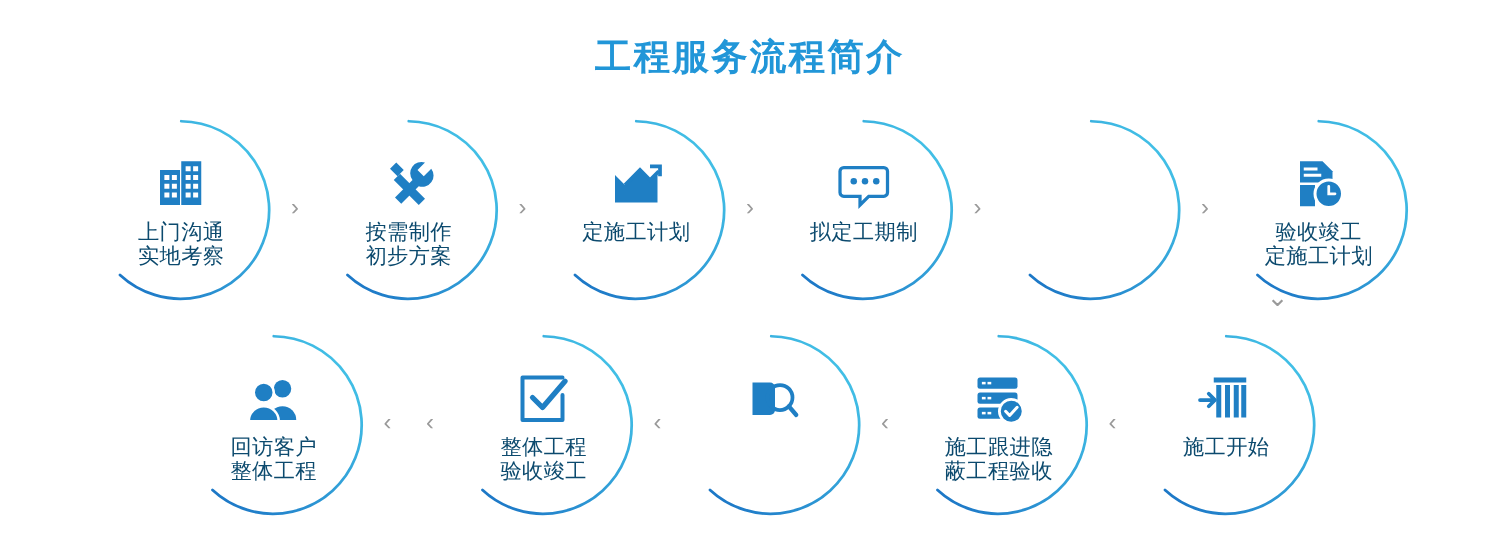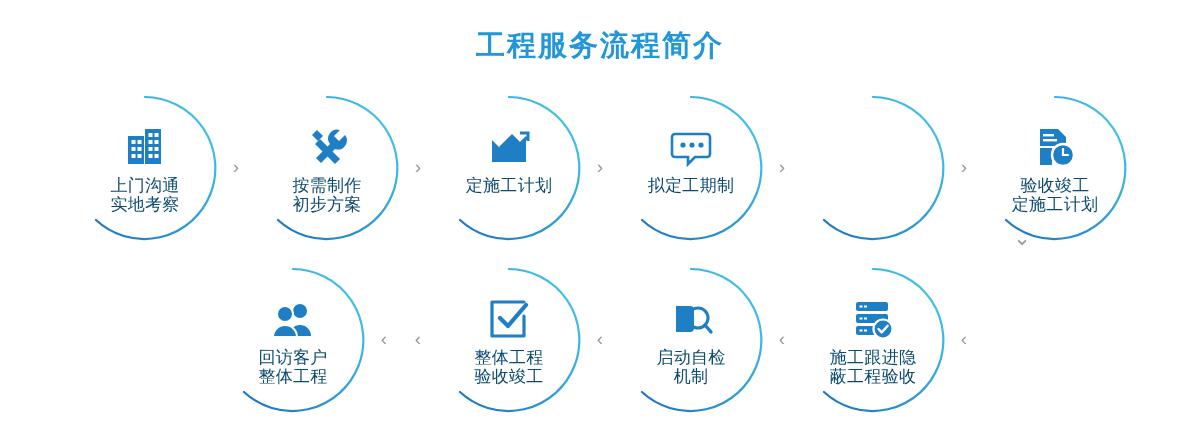--- a/index.html
+++ b/index.html
@@ -314,8 +314,6 @@
             <line x1="37" y1="29" x2="43" y2="36" stroke="#1f7fc4" stroke-width="3.4" stroke-linecap="round"></line>
           </svg>
         </span>
-        <span class="label">启动自检
-机制</span>
       </div>
     </div>
 

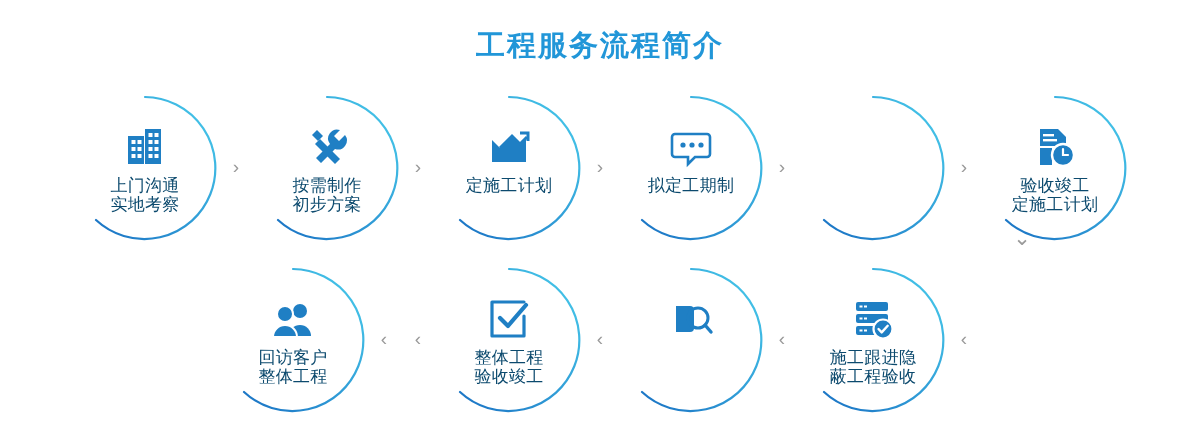--- a/index.html
+++ b/index.html
@@ -350,6 +350,24 @@
         <span>‹</span>
       </div>
 
+    <div class="node">
+      <svg class="ring" viewBox="0 0 148 148">
+        <path d="M74 3 A71 71 0 1 1 25 126" fill="none" stroke="url(#g1)" stroke-width="2.2" stroke-linecap="round"></path>
+      </svg>
+      <div class="node-inner">
+        <span class="icon">
+          <svg viewBox="0 0 46 46" width="46" height="46">
+            <rect x="13" y="6" width="26" height="4" fill="#1f7fc4"></rect>
+            <rect x="15" y="12" width="4" height="26" fill="#1f7fc4"></rect>
+            <rect x="22" y="12" width="4" height="26" fill="#1f7fc4"></rect>
+            <rect x="29" y="12" width="4" height="26" fill="#1f7fc4"></rect>
+            <rect x="35" y="12" width="4" height="26" fill="#1f7fc4"></rect>
+            <path d="M2 24 h11 m-4 -5 l5 5 -5 5" fill="none" stroke="#1f7fc4" stroke-width="3" stroke-linecap="round" stroke-linejoin="round"></path>
+          </svg>
+        </span>
+        <span class="label">施工开始</span>
+      </div>
+    </div>
 
   </div>
 

